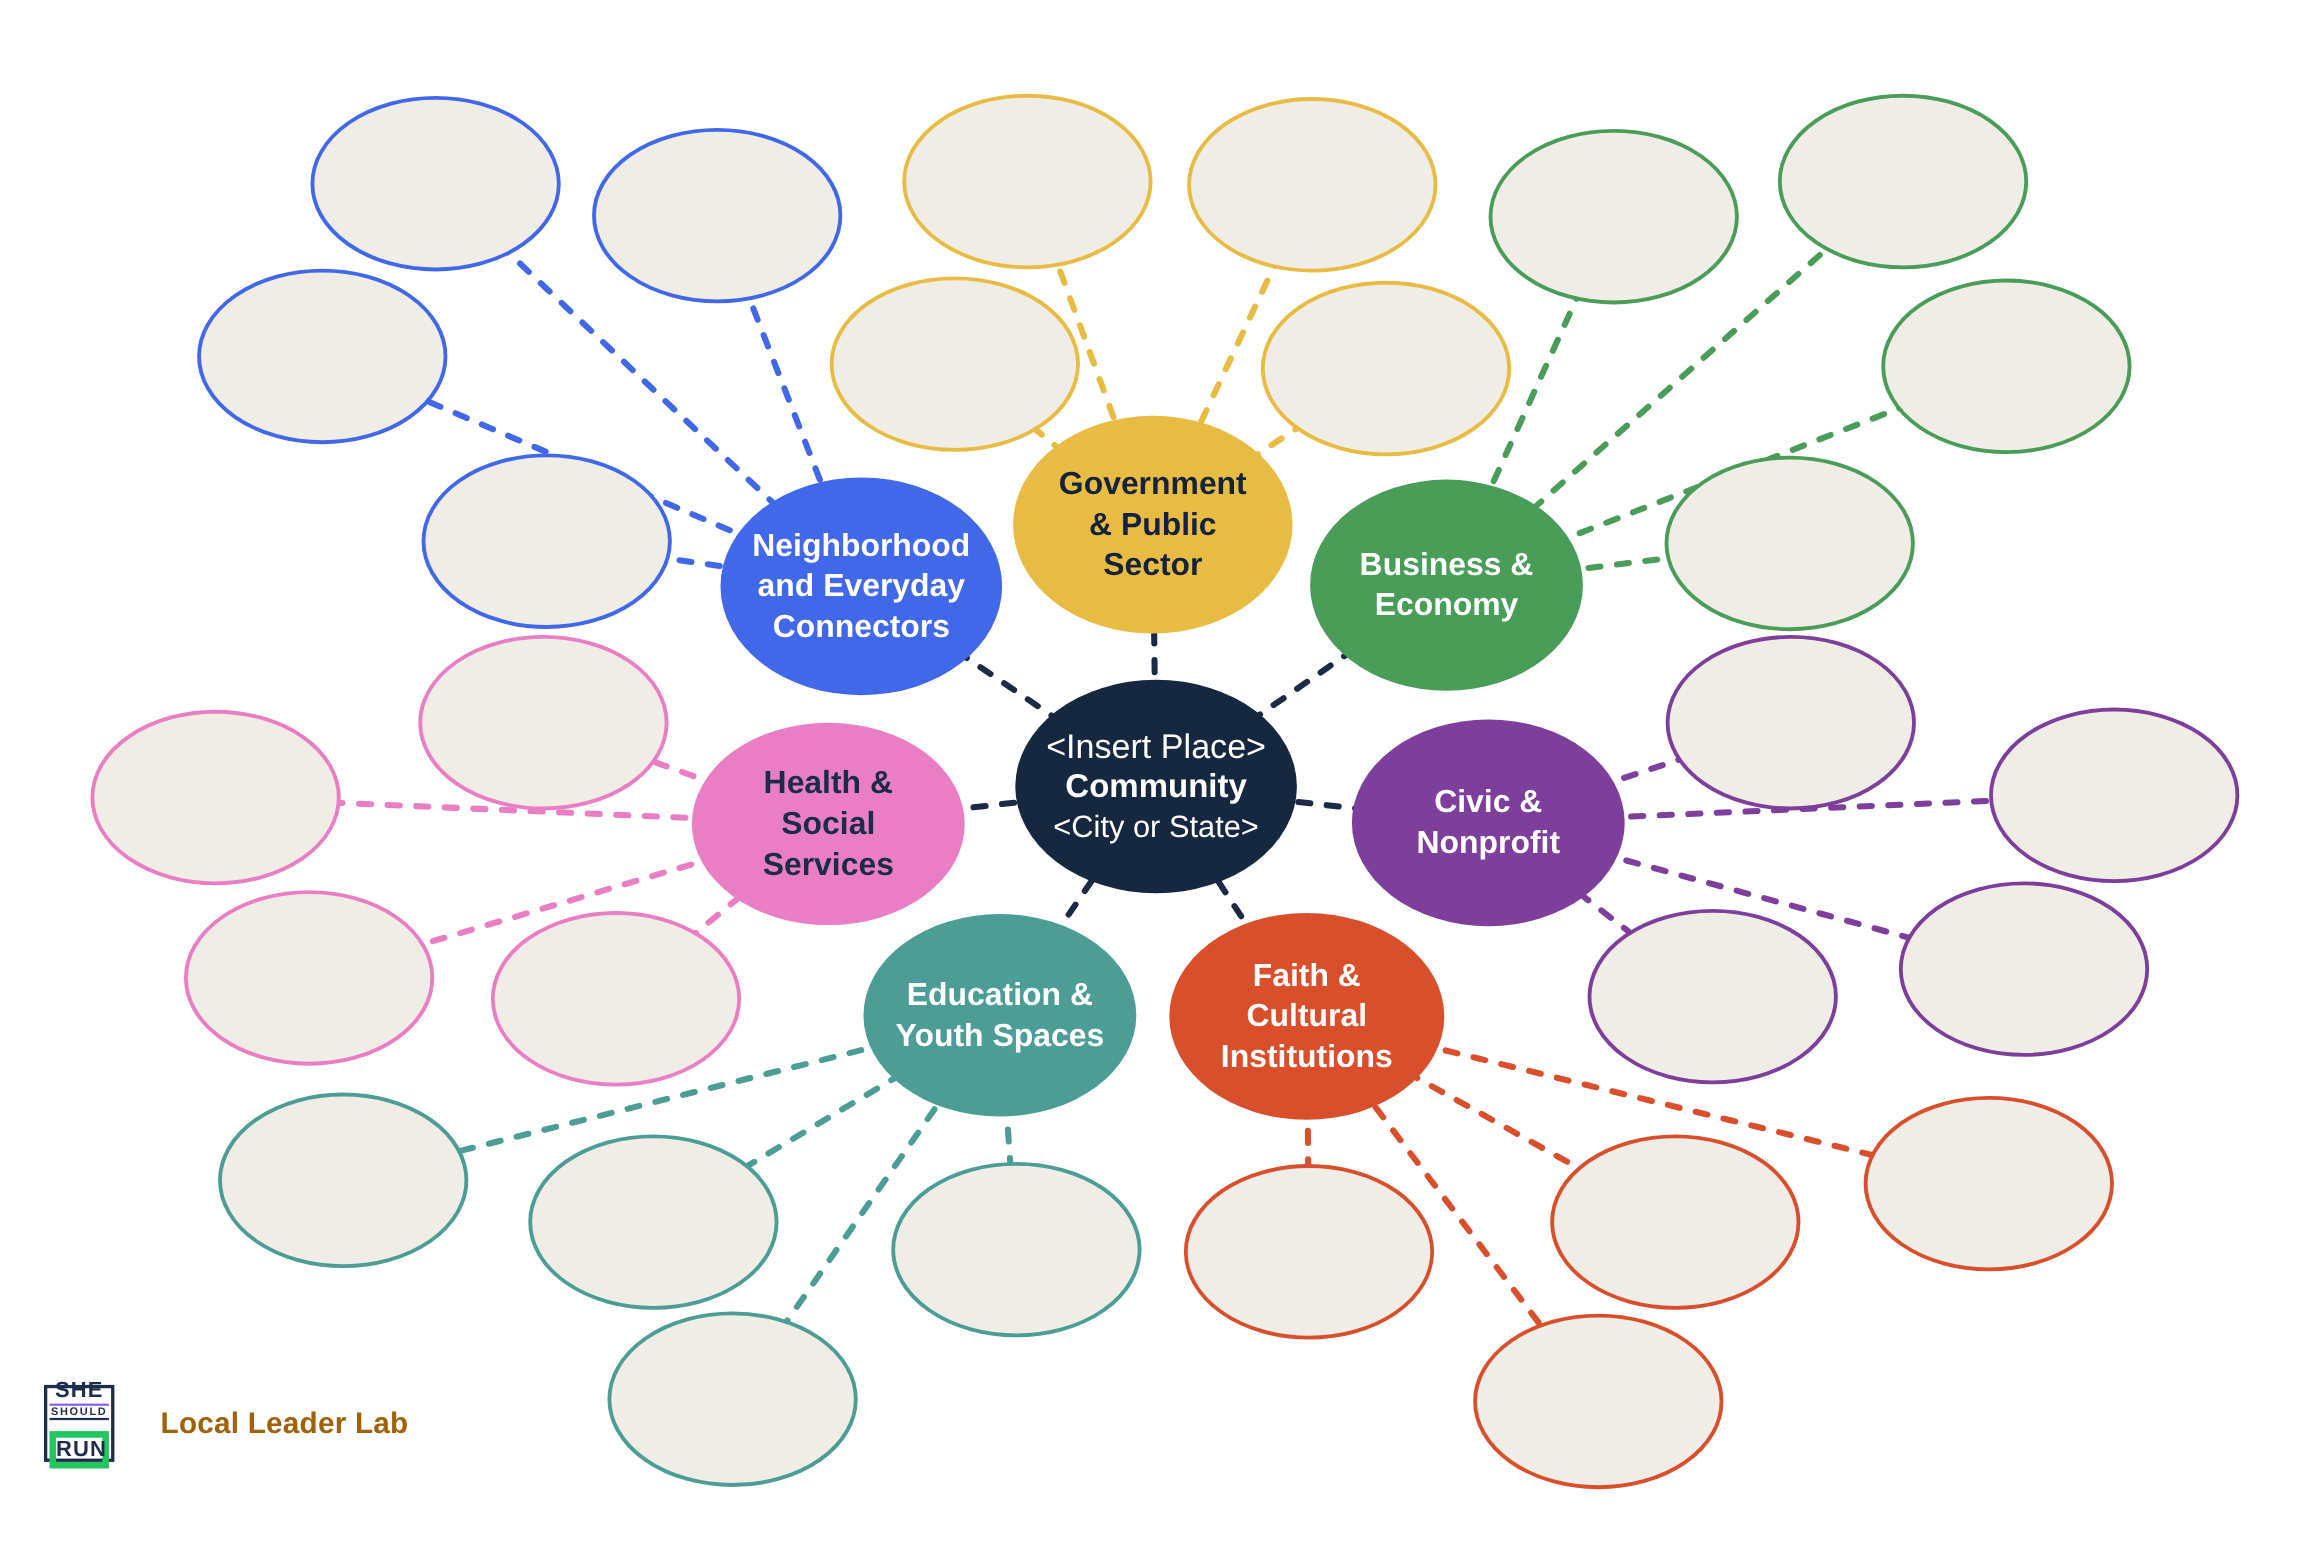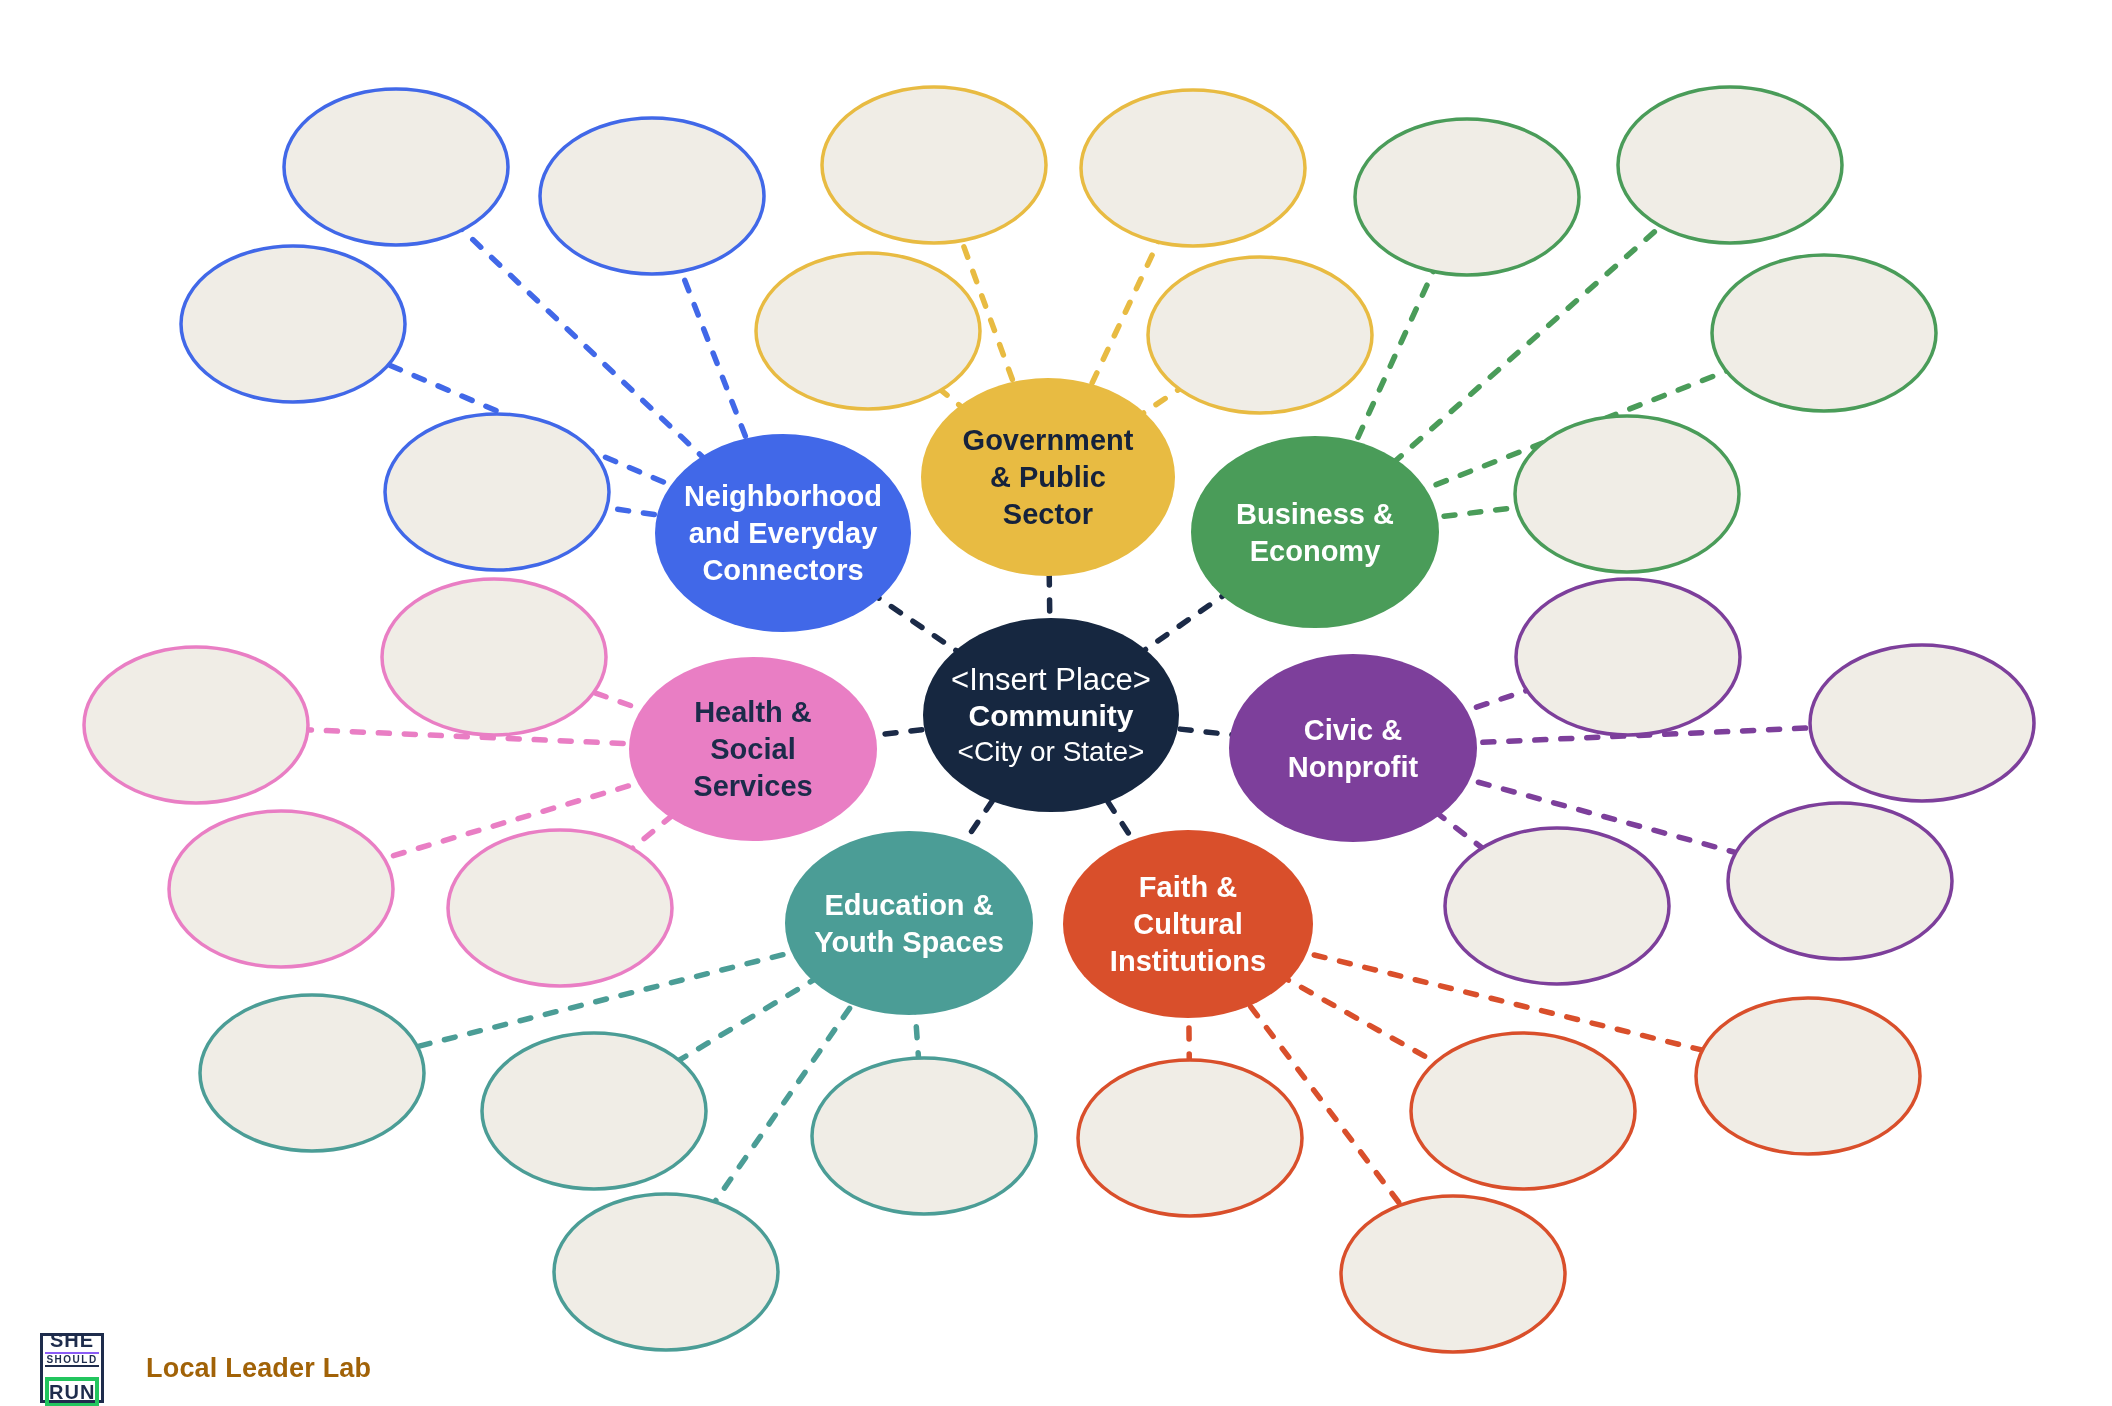--- a/index.html
+++ b/index.html
@@ -8,7 +8,7 @@
   #diagram-svg{position:absolute;left:0;top:0;}
   #diagram-svg text{font-family:"Liberation Sans", sans-serif;}
   .conn{fill:none;stroke-width:5.5;stroke-dasharray:11 15;stroke-linecap:round;}
-  .footer{position:absolute;left:40px;top:1333px;display:flex;align-items:center;gap:42px;}
+  .footer{position:absolute;left:40px;top:1259px;display:flex;align-items:center;gap:42px;}
   .logo{width:58px;height:64px;border:3px solid #1E2C4C;display:flex;flex-direction:column;
         align-items:stretch;justify-content:center;text-align:center;color:#1E2C4C;background:#fff;}
   .logo .l1{font-size:20px;font-weight:900;letter-spacing:1px;line-height:22px;}

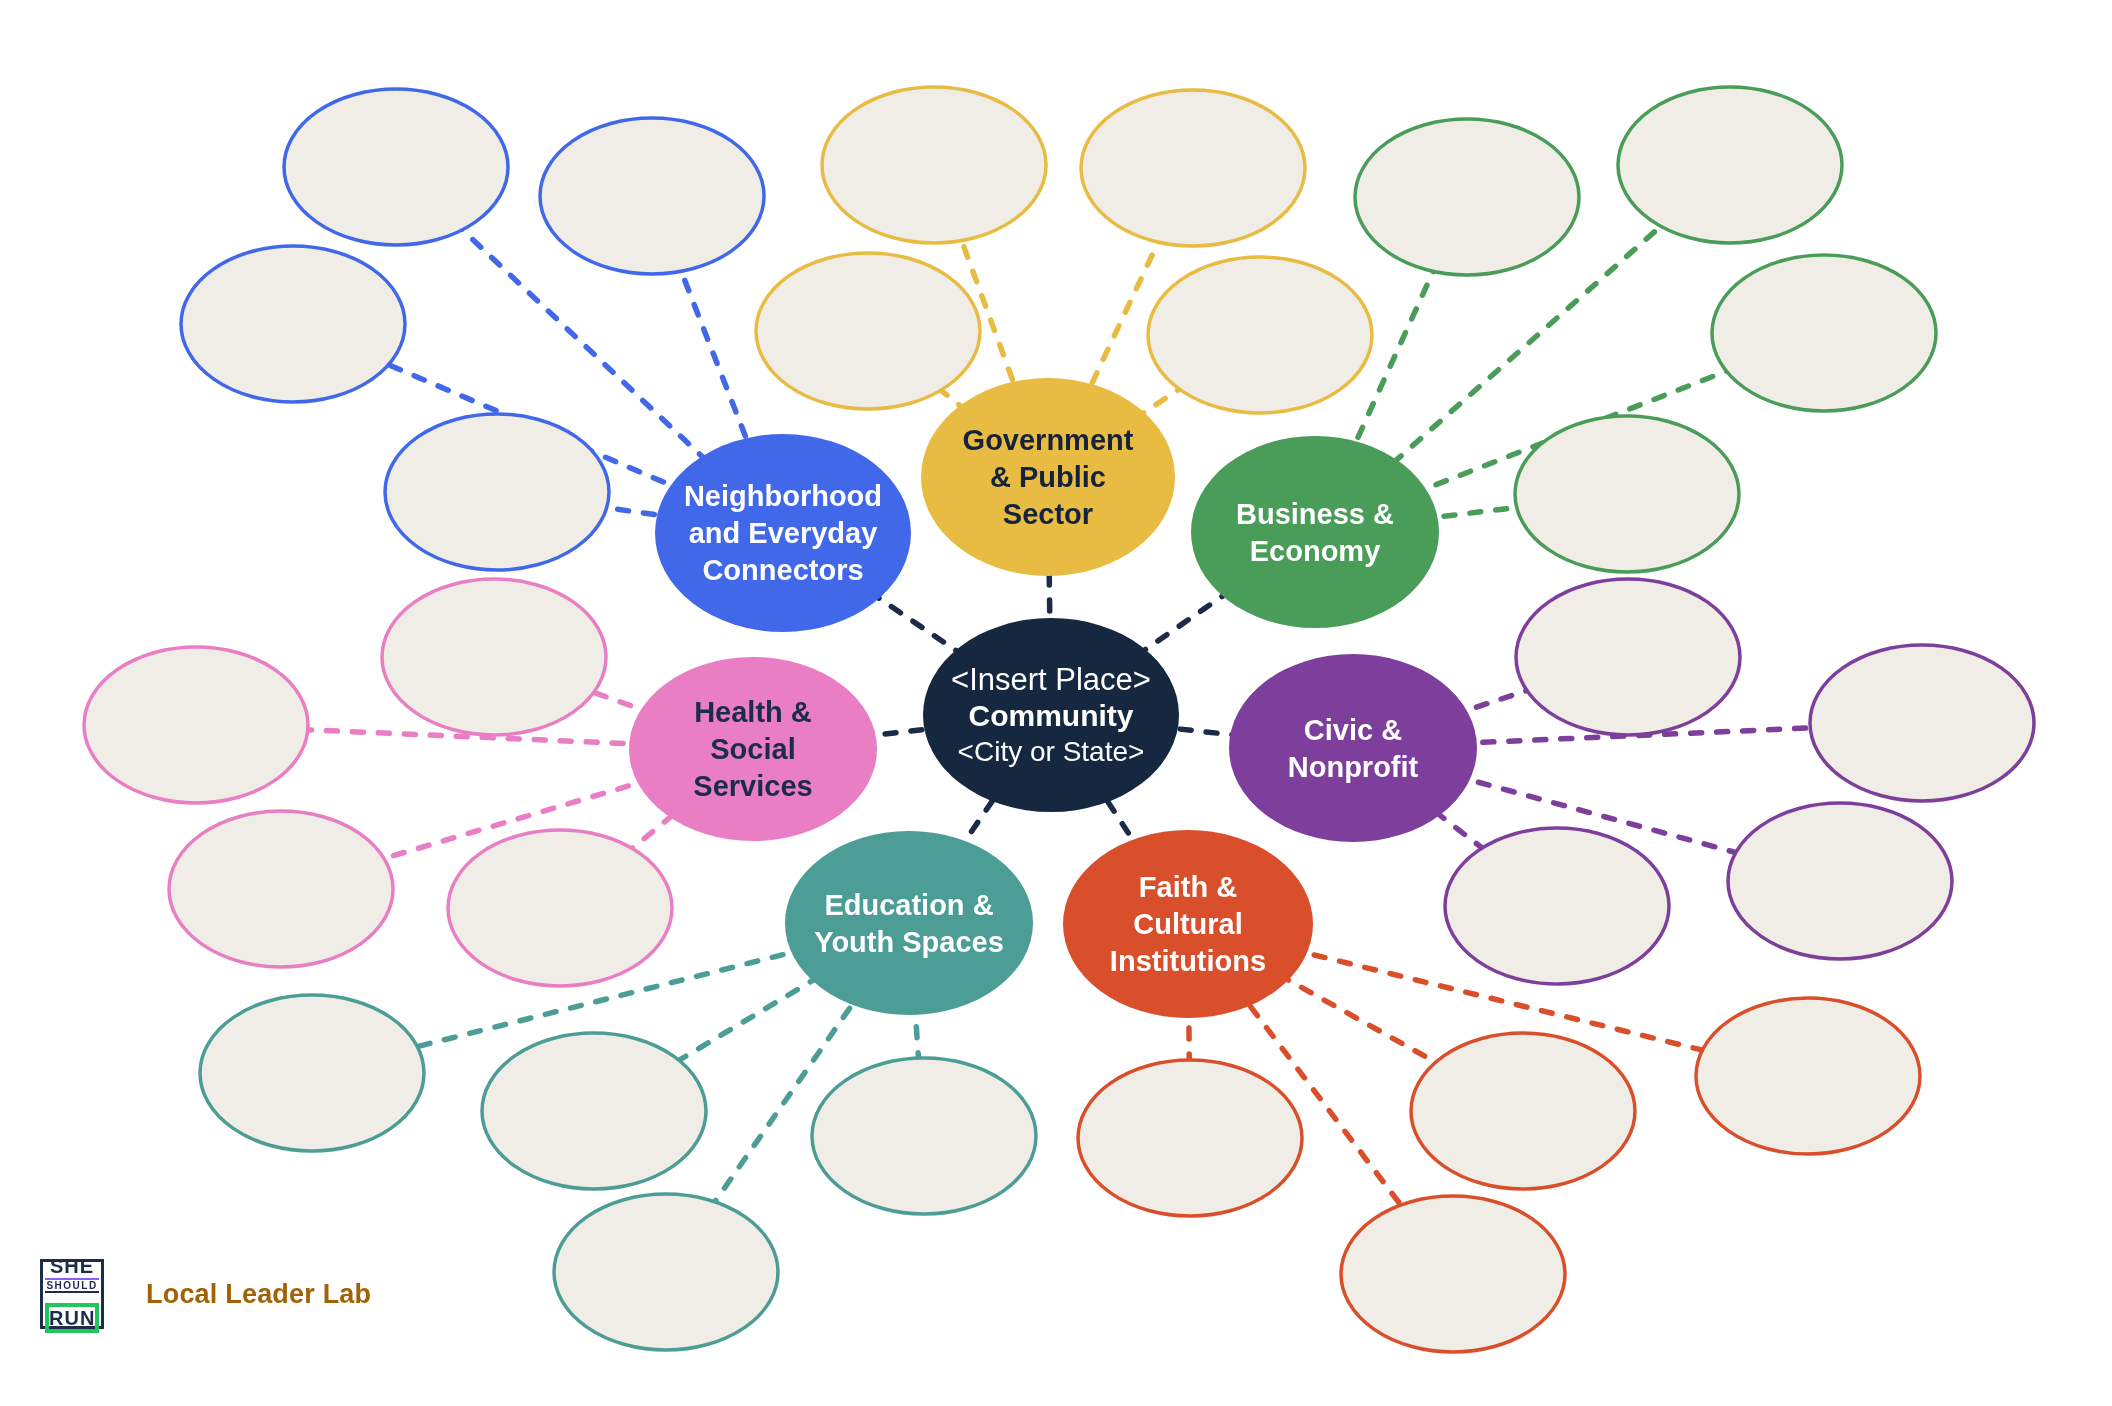--- a/index.html
+++ b/index.html
@@ -15,7 +15,7 @@
   .logo .l2{font-size:10px;font-weight:900;letter-spacing:1.5px;line-height:11px;
             border-top:2px solid #8b5cf6;border-bottom:2px solid #1E2C4C;margin:1px 2px;}
   .logo .l3{font-size:20px;font-weight:900;letter-spacing:1px;line-height:22px;
-            border:4px solid #22c55e;margin:9px 2px 0 2px;}
+            border:6px solid #22c55e;margin:9px 2px 0 2px;}
   .brand{font-size:27px;font-weight:bold;letter-spacing:0.2px;}
 </style>
 </head>

